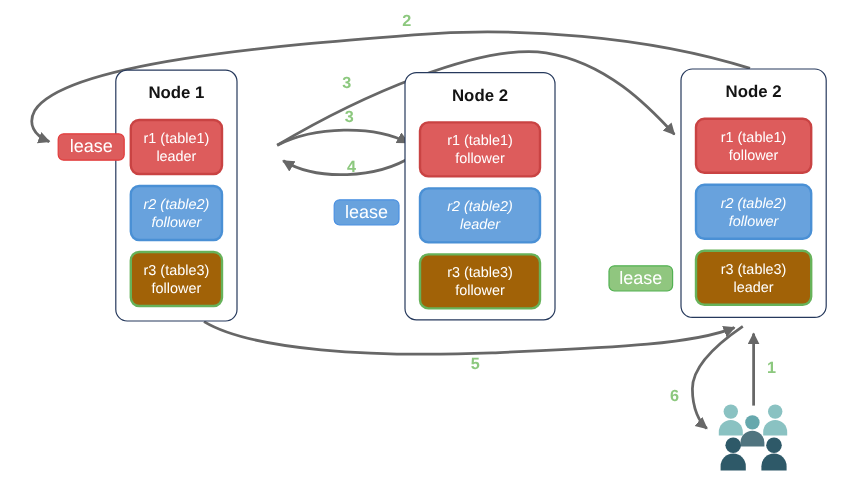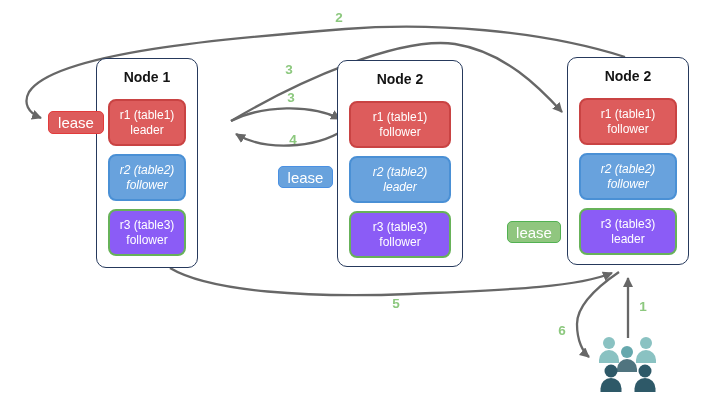--- a/index.html
+++ b/index.html
@@ -24,7 +24,7 @@
   .replica span{display:block;}
   .r-red{background:#dd5c5c;border:2px solid #c94343;}
   .r-blue{background:#68a2dd;border:2px solid #4a90d5;font-style:italic;}
-  .r-green{background:#8b5cf6;border:2px solid #67b259;}
+  .r-green{background:#a16207;border:2px solid #67b259;}
   .pos-1{top:40px;} .pos-2{top:95px;} .pos-3{top:150px;}
   .lease{
     position:absolute;box-sizing:border-box;border-radius:5px;color:#ffffff;

